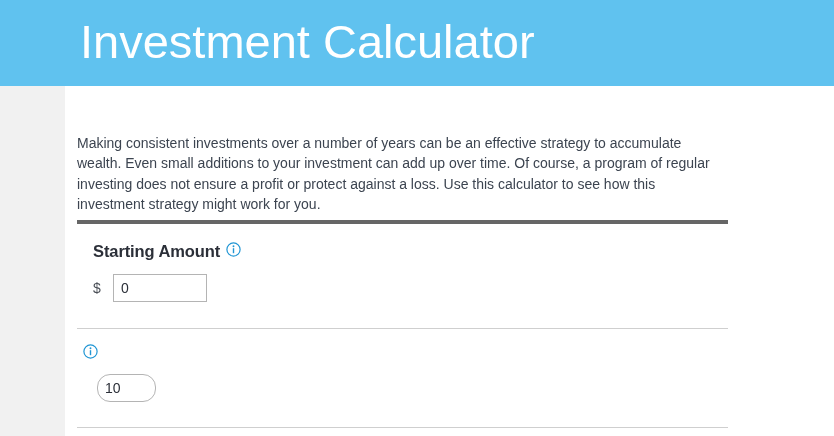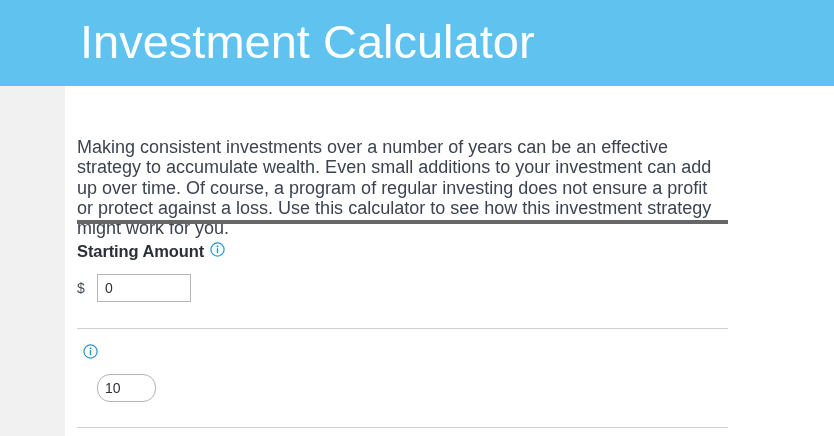--- a/index.html
+++ b/index.html
@@ -69,7 +69,7 @@
     left: 12px;
     top: 33px;
     width: 640px;
-    font-size: 18px;
+    font-size: 14px;
     line-height: 20.3px;
     color: #3c4450;
     font-weight: 400;

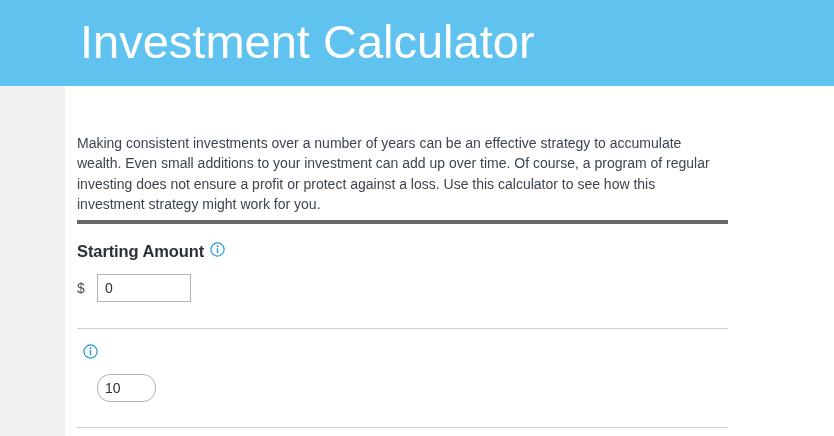--- a/index.html
+++ b/index.html
@@ -99,7 +99,7 @@
     position: absolute;
     left: 12px;
   }
-  #group-starting-amount { top: 153px; }
+  #group-starting-amount { top: 153px; margin-left: 16px; }
   #group-years-to-invest { top: 255px; }
 
   .field-label {

